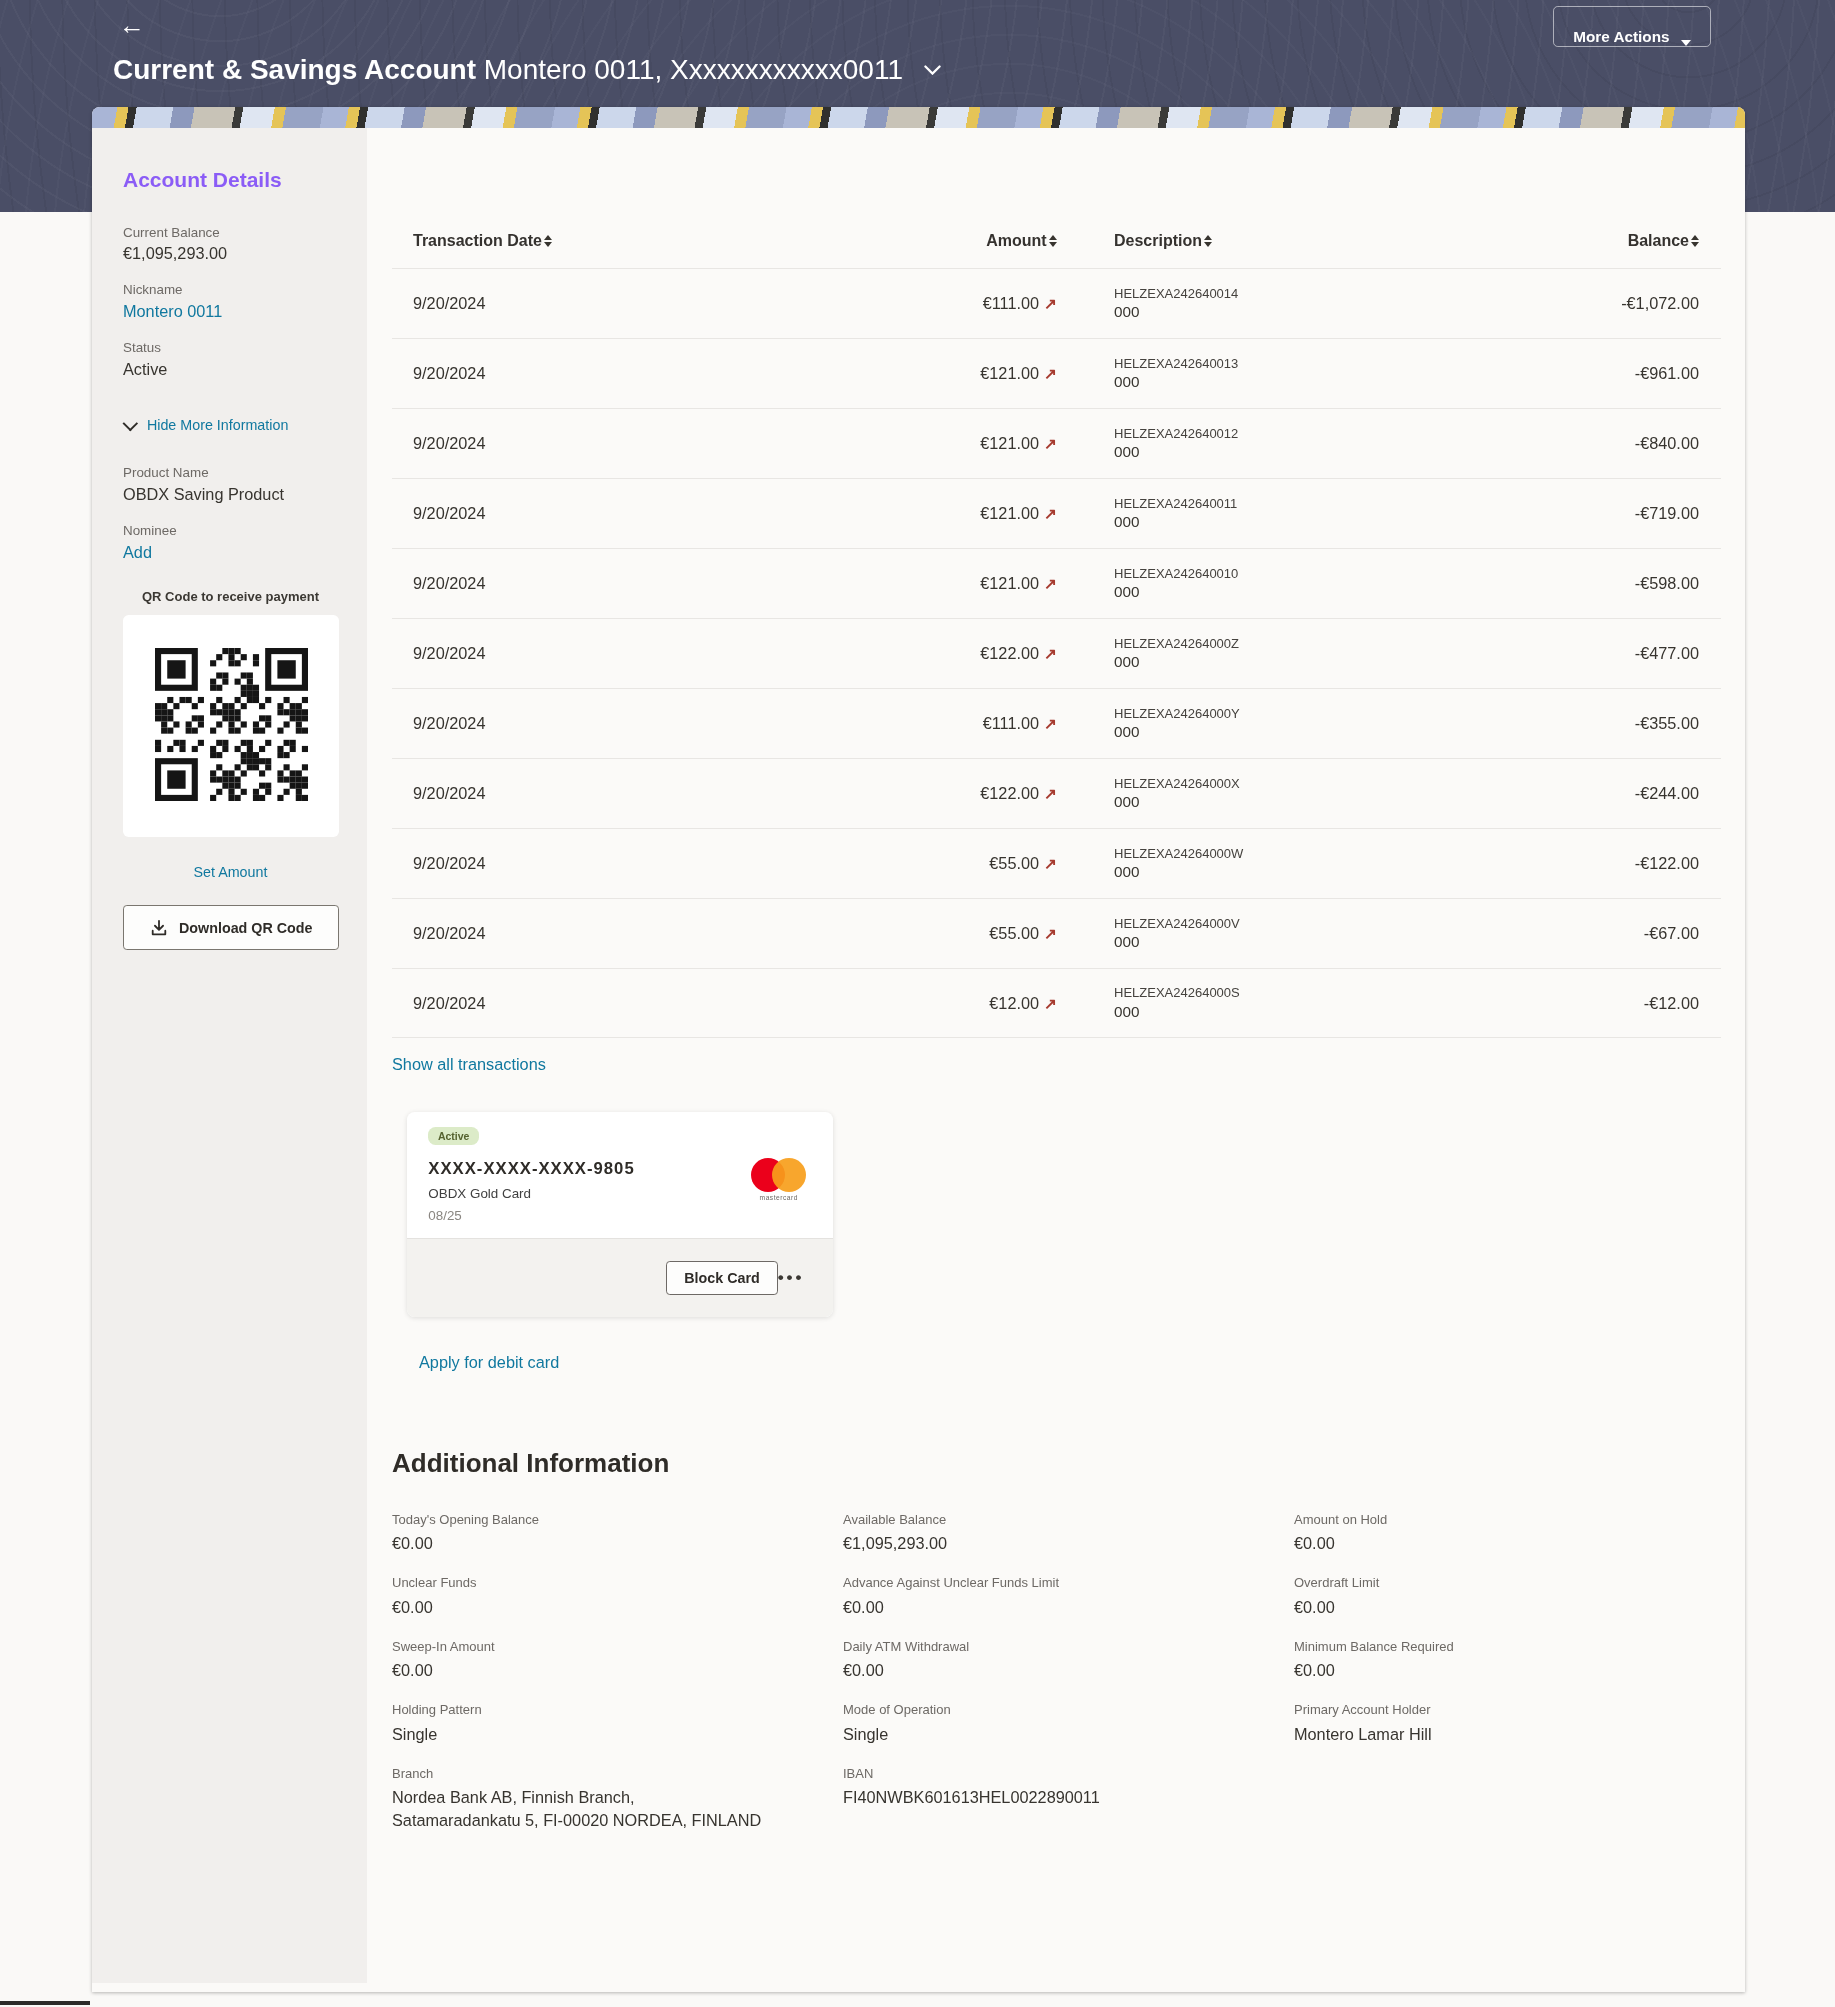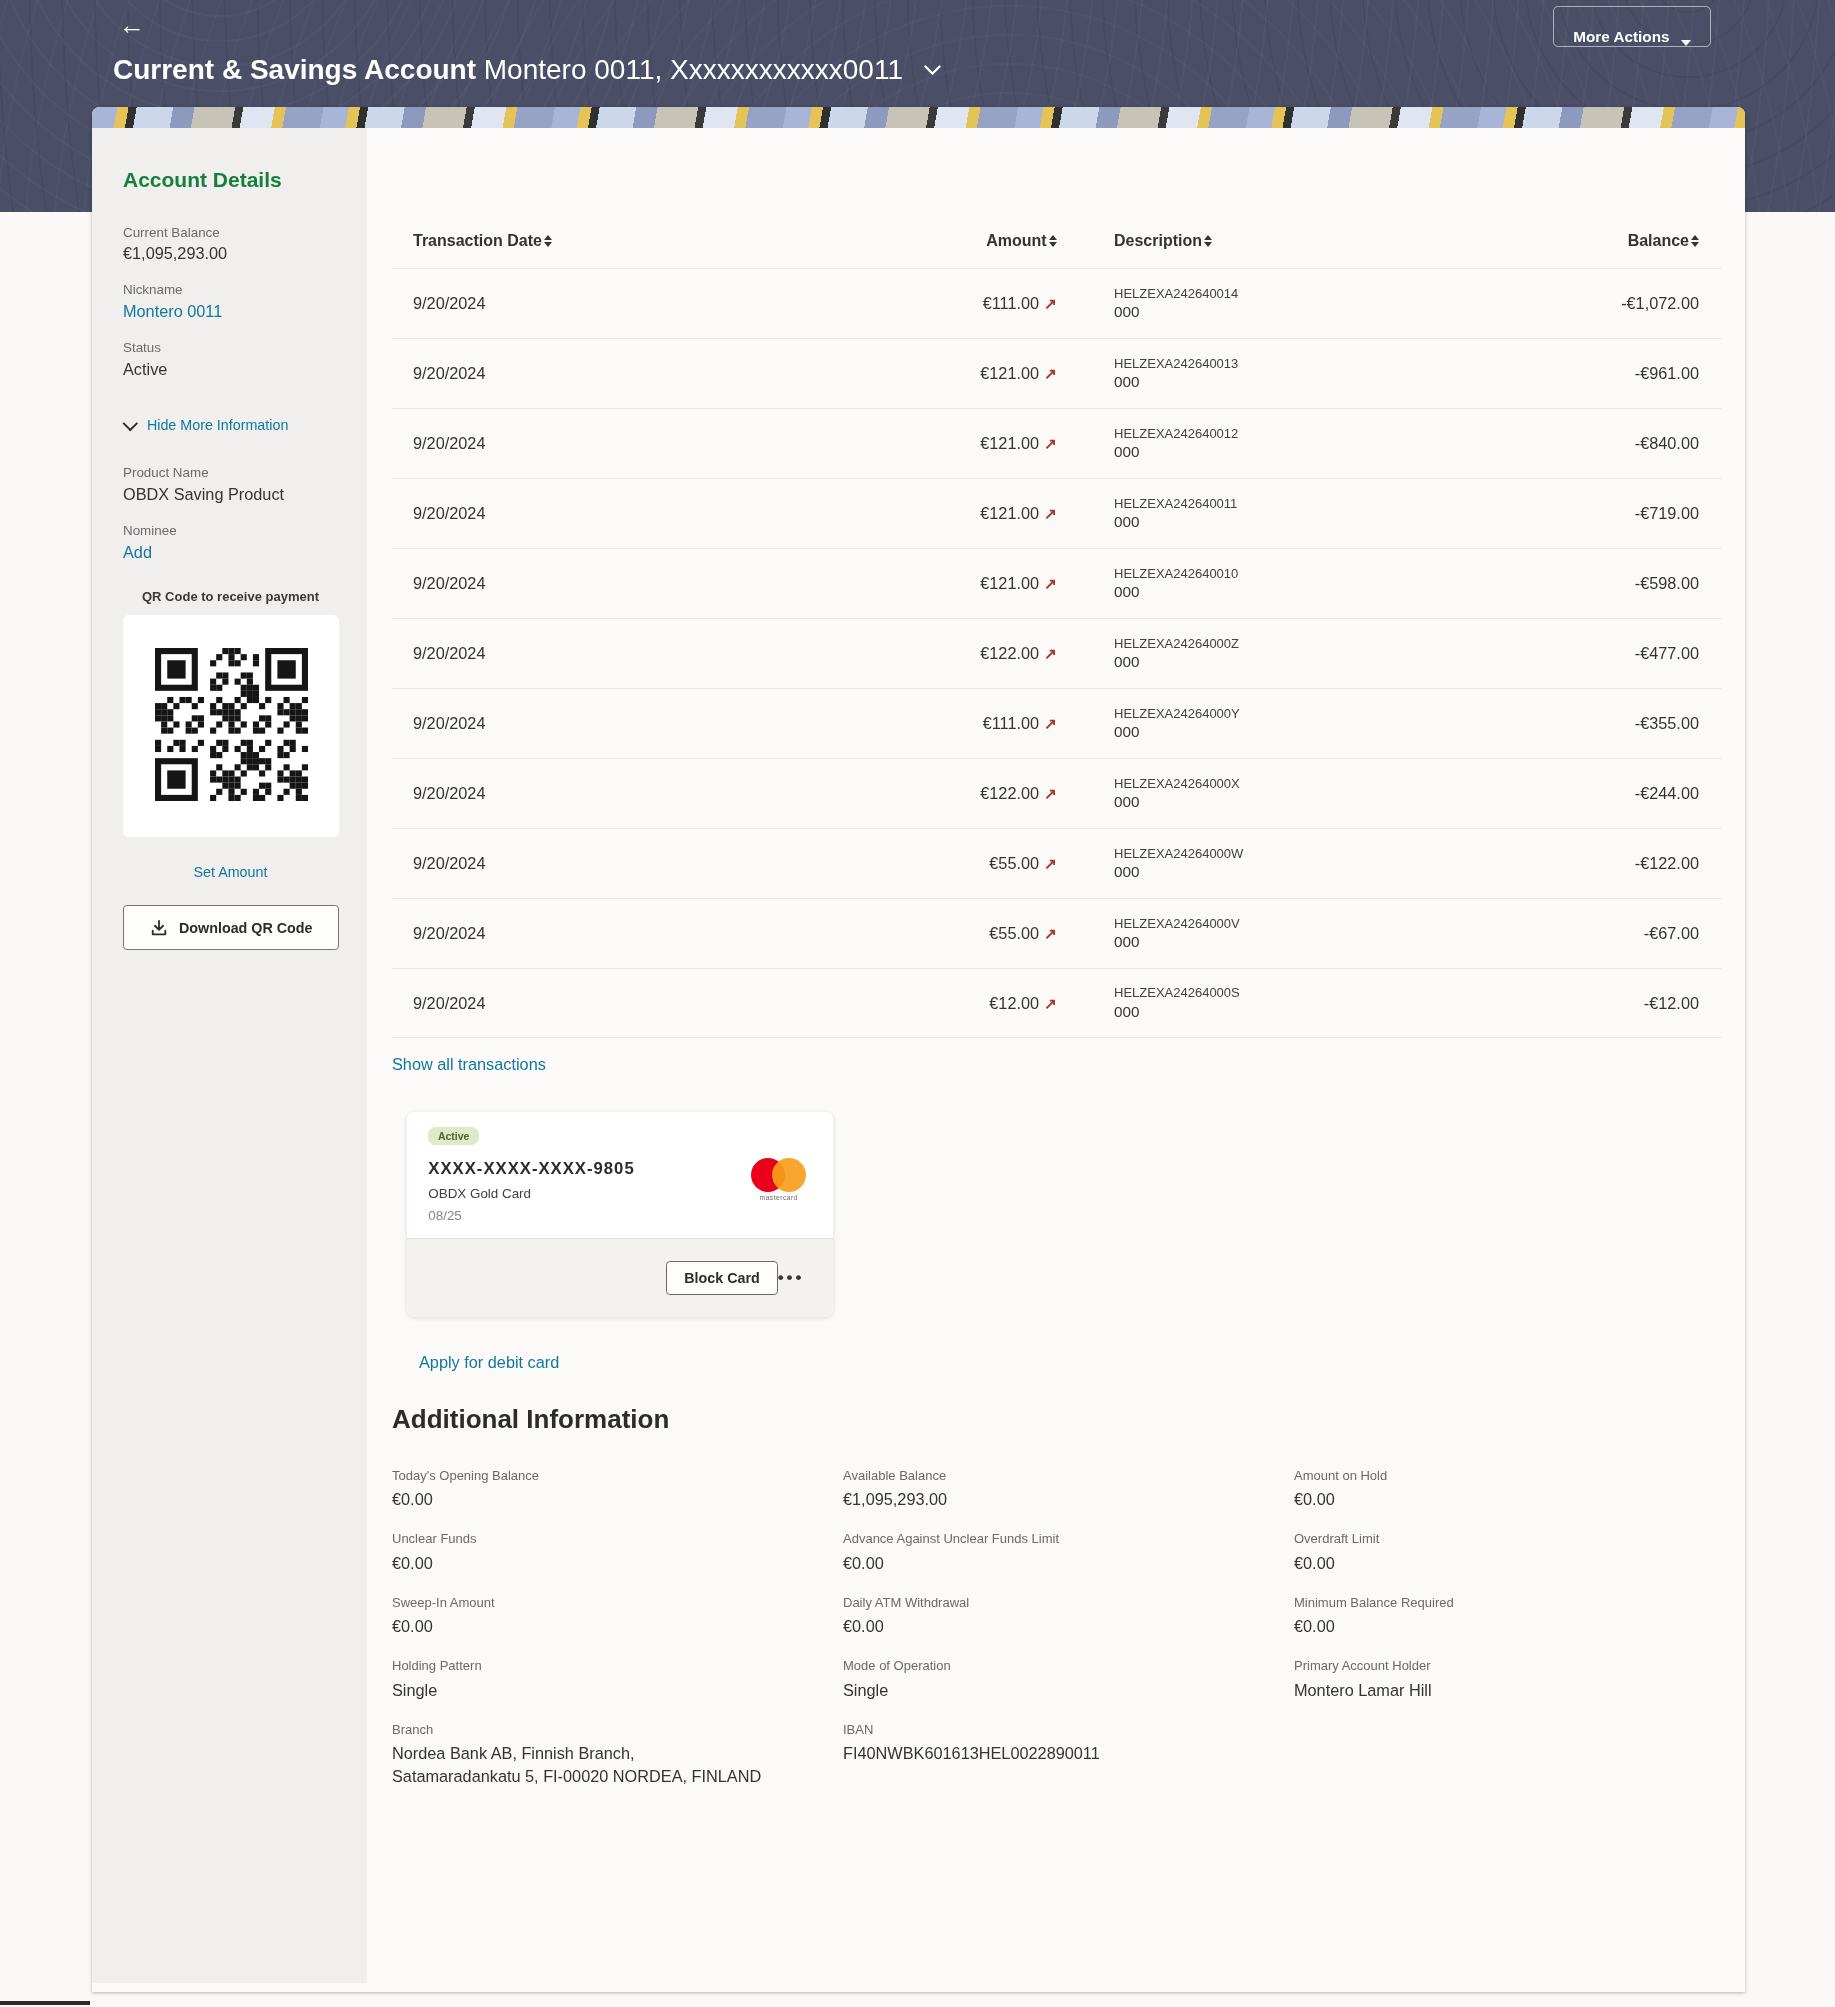--- a/index.html
+++ b/index.html
@@ -34,7 +34,7 @@
 
   
   .sidebar { width:275px; background:#f1efed; padding:40px 29px 19px 31px; flex-shrink:0; }
-  .sb-heading { font-size:21px; font-weight:700; color:#15803d; margin-bottom:32.5px; }
+  .sb-heading { font-size:21px; font-weight:700; color:#8b5cf6; margin-bottom:32.5px; }
   .fld { margin-bottom:19px; }
   .fld-label { font-size:13.4px; color:#6d6965; margin-bottom:4.8px; }
   .fld-value { font-size:16.3px; color:#37342f; }

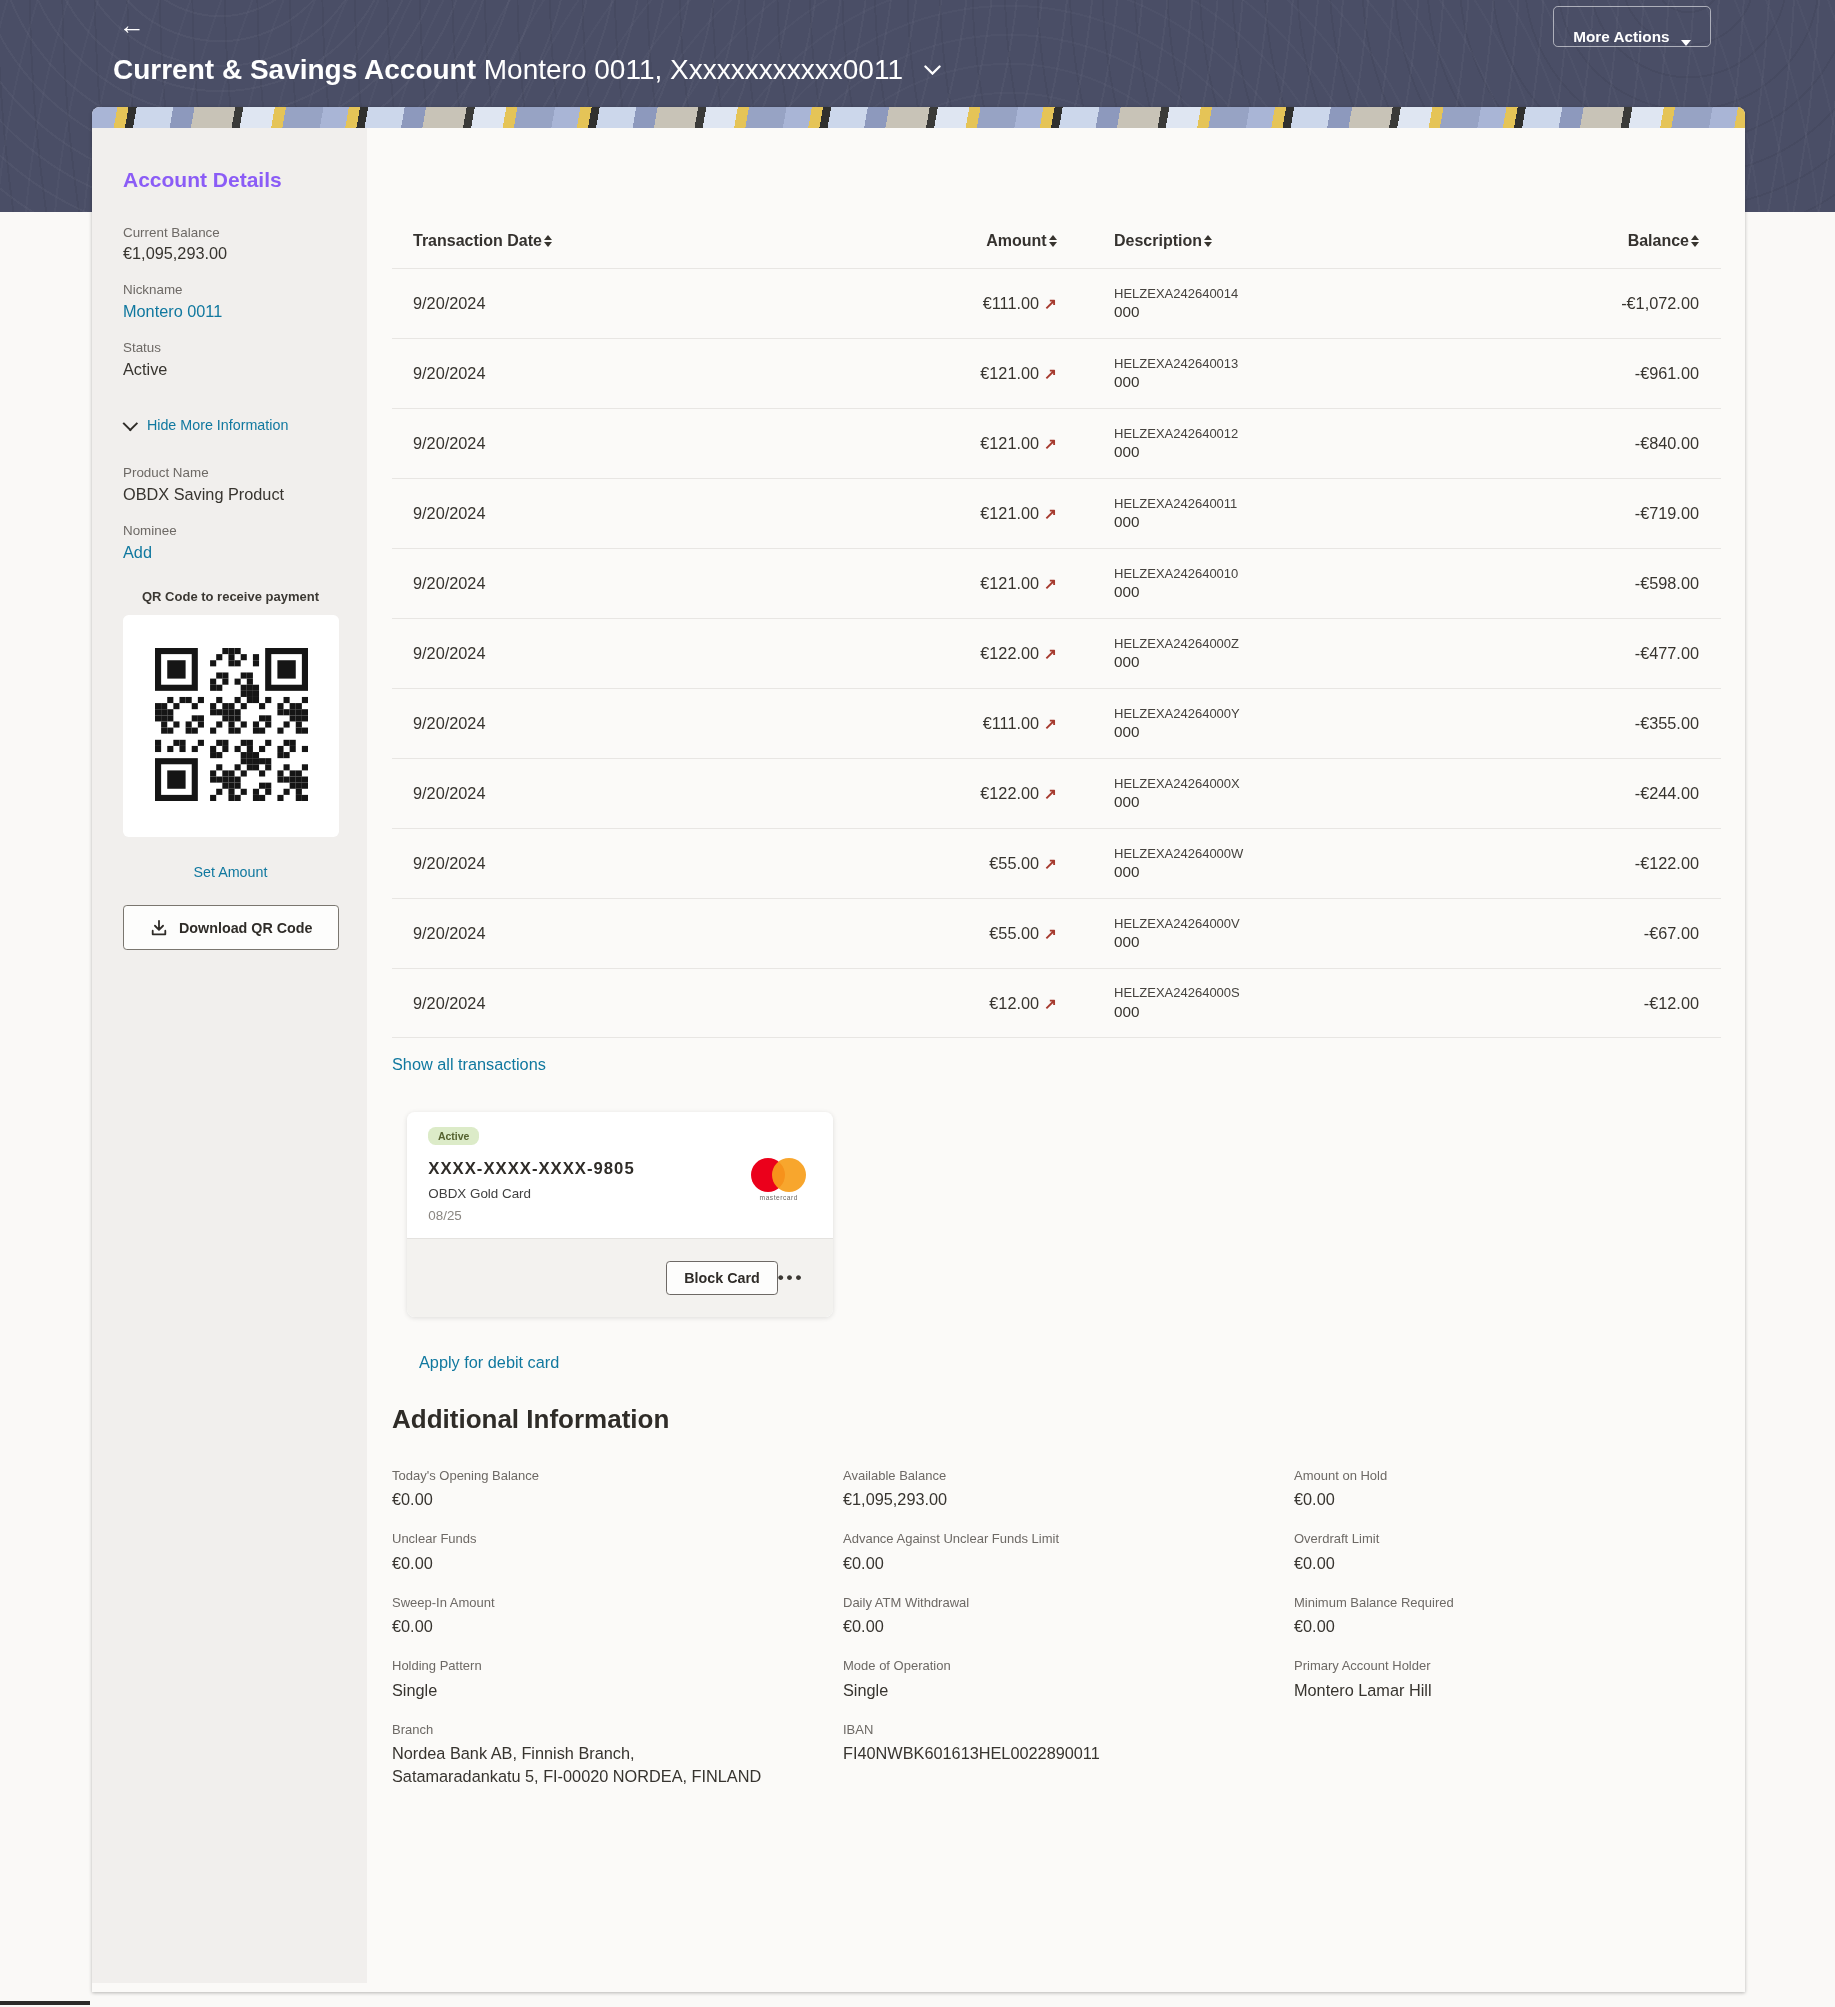--- a/index.html
+++ b/index.html
@@ -94,7 +94,7 @@
   .apply-link { display:inline-block; margin:36px 0 0 27px; font-size:16.3px; }
 
   
-  .ai-heading { margin-top:32px; font-size:26px; font-weight:700; color:#2f2c28; }
+  .ai-heading { margin-top:76px; font-size:26px; font-weight:700; color:#2f2c28; }
   .ai-grid { margin-top:32.5px; display:grid; grid-template-columns:451px 451px 1fr; row-gap:20px; }
   .ai-label { font-size:13px; color:#6d6965; margin-bottom:5.7px; }
   .ai-value { font-size:16.3px; color:#37342f; line-height:1.4; }

